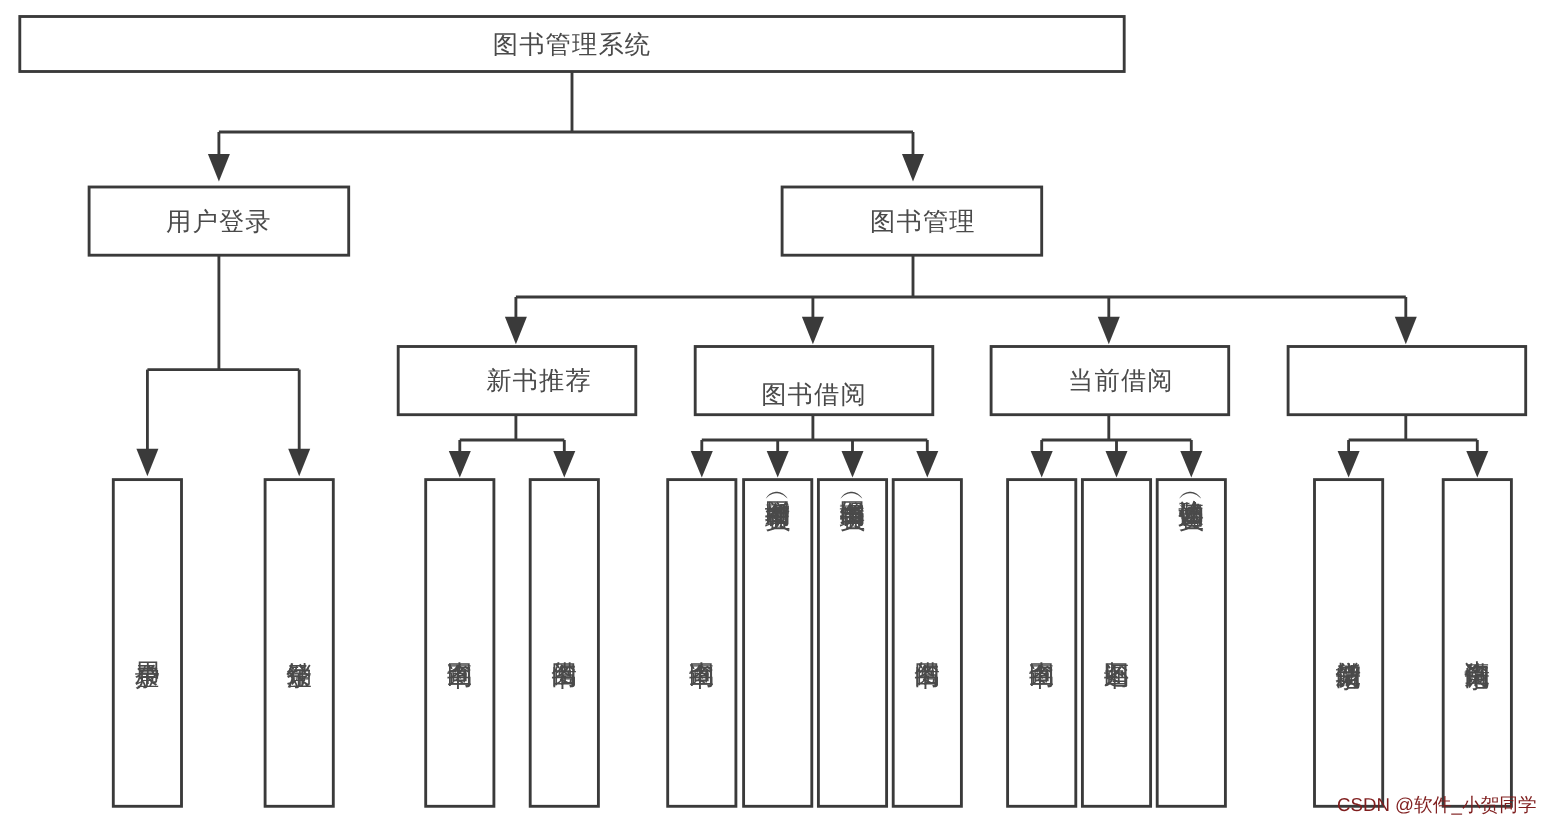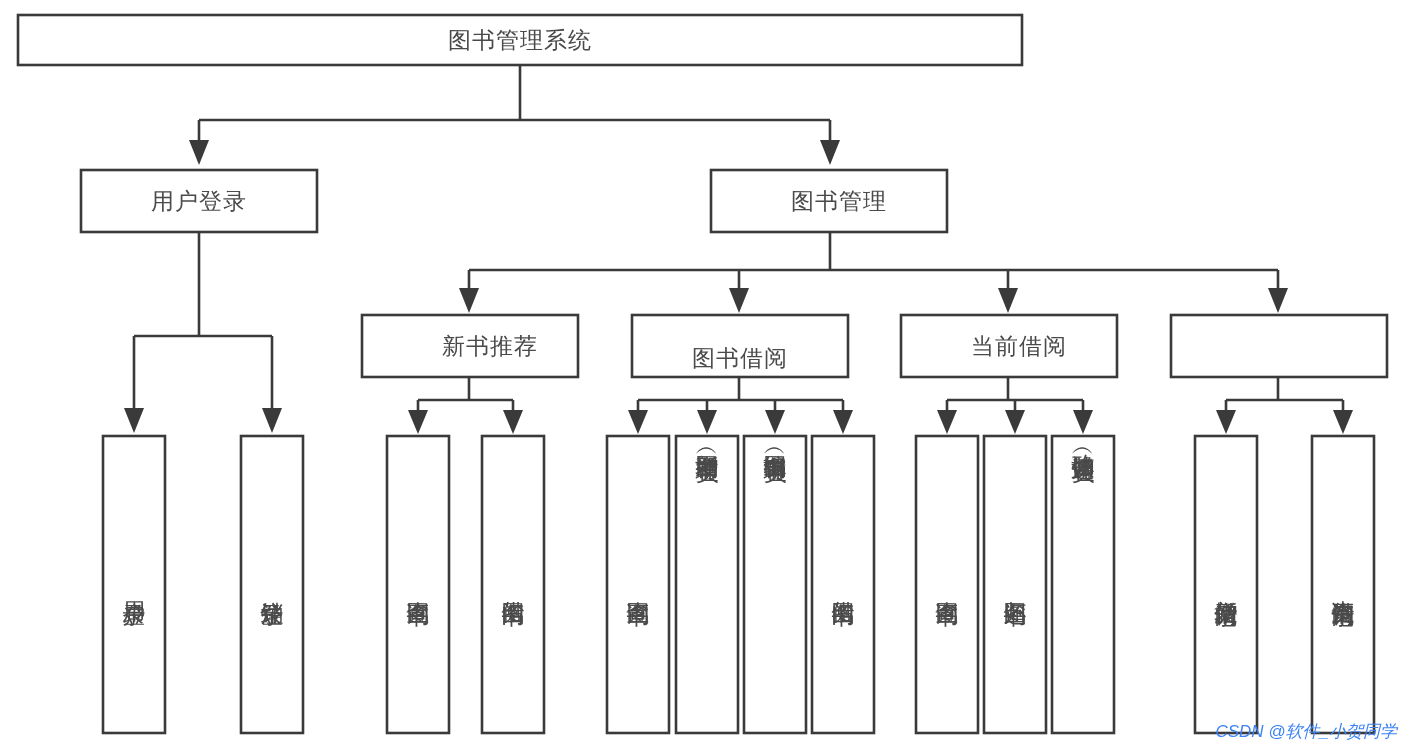--- a/index.html
+++ b/index.html
@@ -78,10 +78,9 @@
     bottom: 4px;
     font-family: "Liberation Sans", "DejaVu Sans", sans-serif;
     font-size: 17px;
-    color: #3b82f6;
+    color: #7f1d1d;
     white-space: nowrap;
     pointer-events: none;
-    font-style: italic;
   }
 </style>
 </head>

